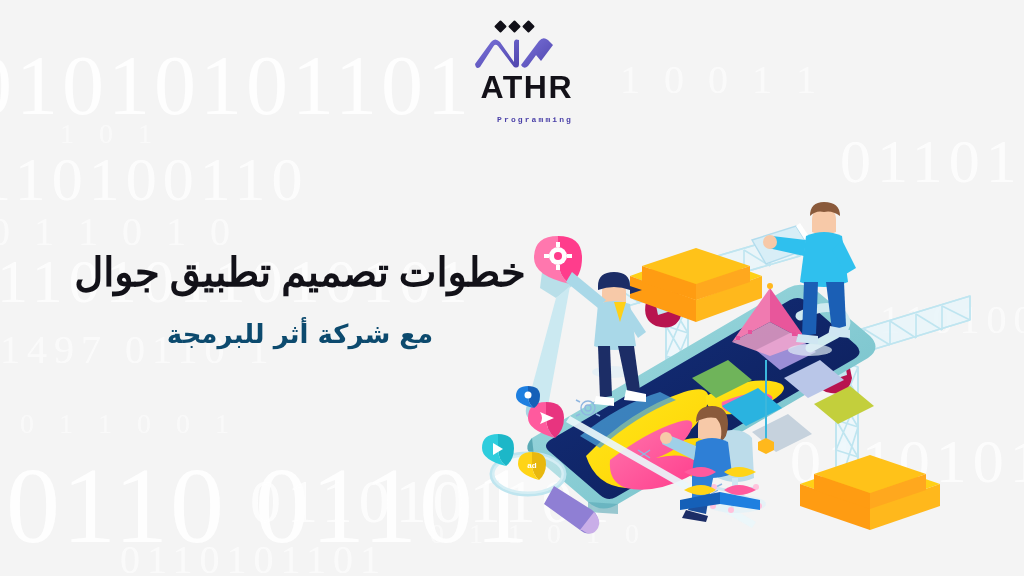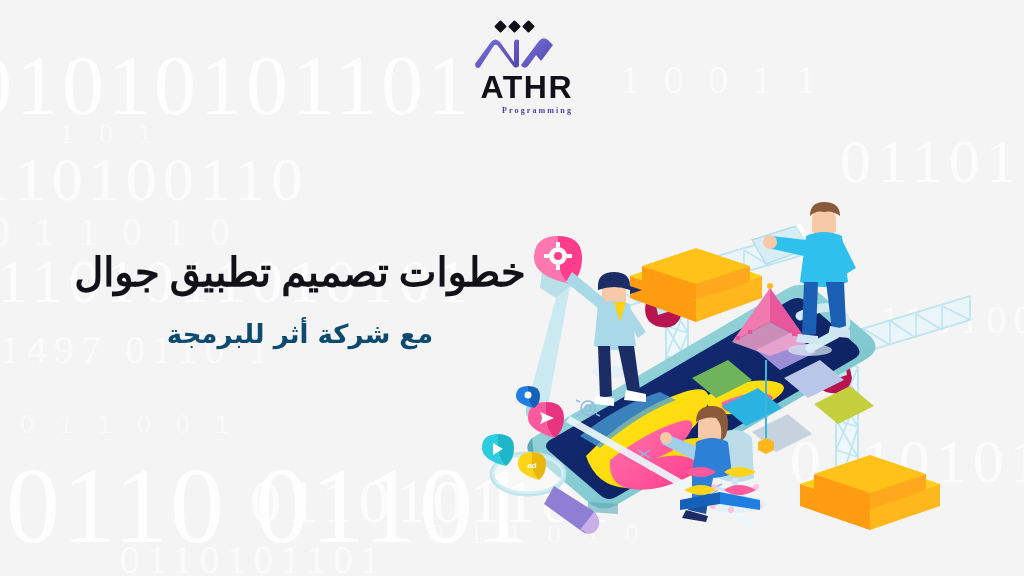--- a/index.html
+++ b/index.html
@@ -67,12 +67,12 @@
     margin-top:1px;
   }
   .logo-sub {
-    font-family:Liberation Serif, serif;
+    font-family:Liberation Mono, monospace;
     font-weight:700;
     font-size:8px;
     letter-spacing:2.1px;
     color:#4b41a8;
-    margin-top:3px;
+    margin-top:12px;
   }
 
   

